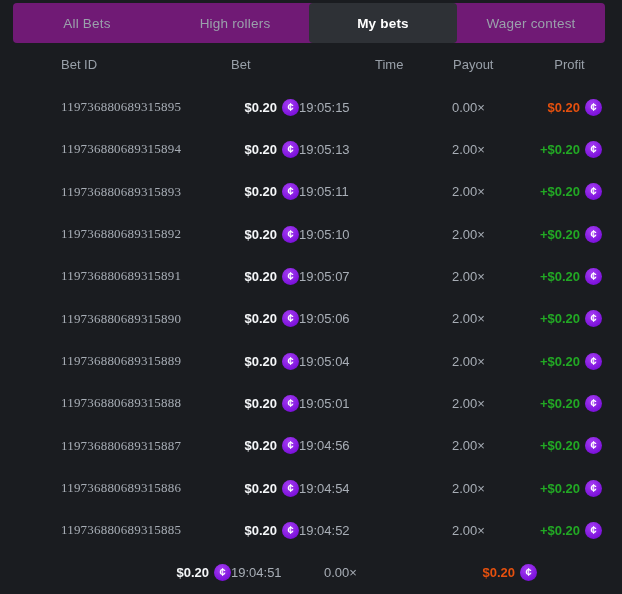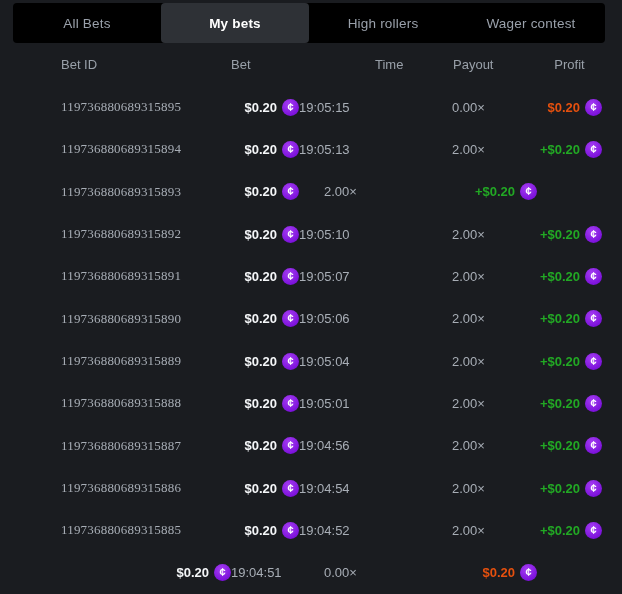--- a/index.html
+++ b/index.html
@@ -16,7 +16,7 @@
     display: flex;
     margin: 3px 17px 0 13px;
     height: 40px;
-    background: #000000;
+    background: #701a75;
     border-radius: 4px;
   }
   .tab {

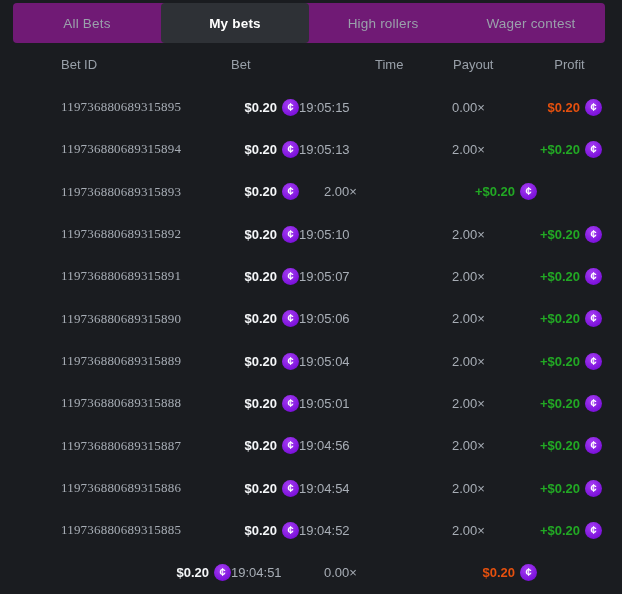--- a/index.html
+++ b/index.html
@@ -102,8 +102,8 @@
 
 <div class="tabbar" id="tabbar">
     <div class="tab">All Bets</div>
+    <div class="tab">High rollers</div>
     <div class="tab active">My bets</div>
-    <div class="tab">High rollers</div>
     <div class="tab">Wager contest</div>
   </div>
 

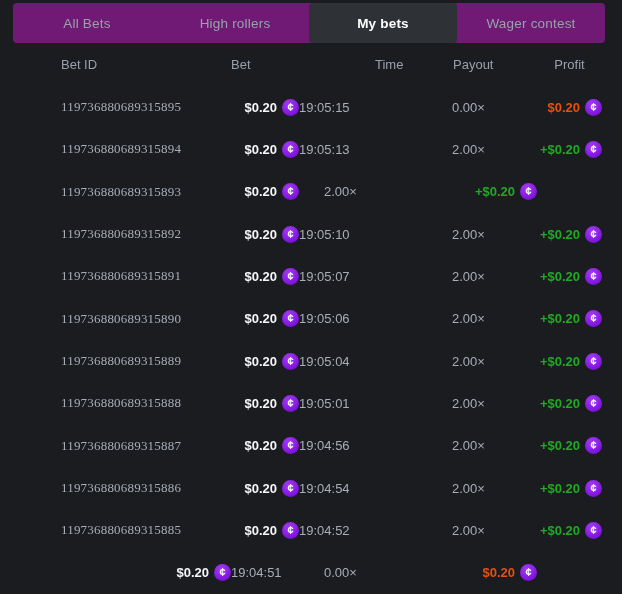--- a/index.html
+++ b/index.html
@@ -148,6 +148,7 @@
         <span class="bet-val">$0.20</span>
         <span class="coin">¢</span>
       </div>
+      <div class="cell-time">19:05:11</div>
       <div class="cell-payout">2.00×</div>
       <div class="cell-profit profit-win">
         <span>+$0.20</span>

